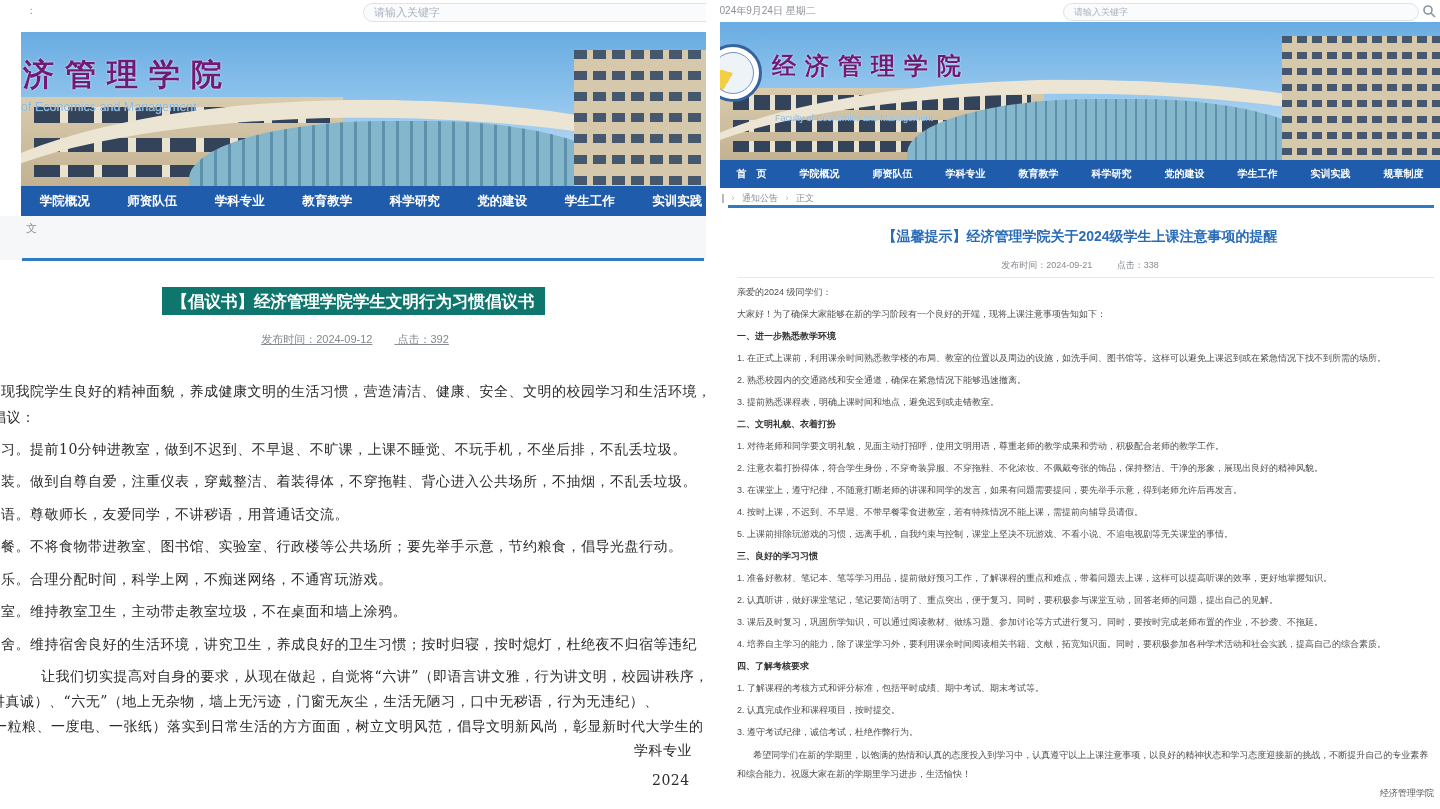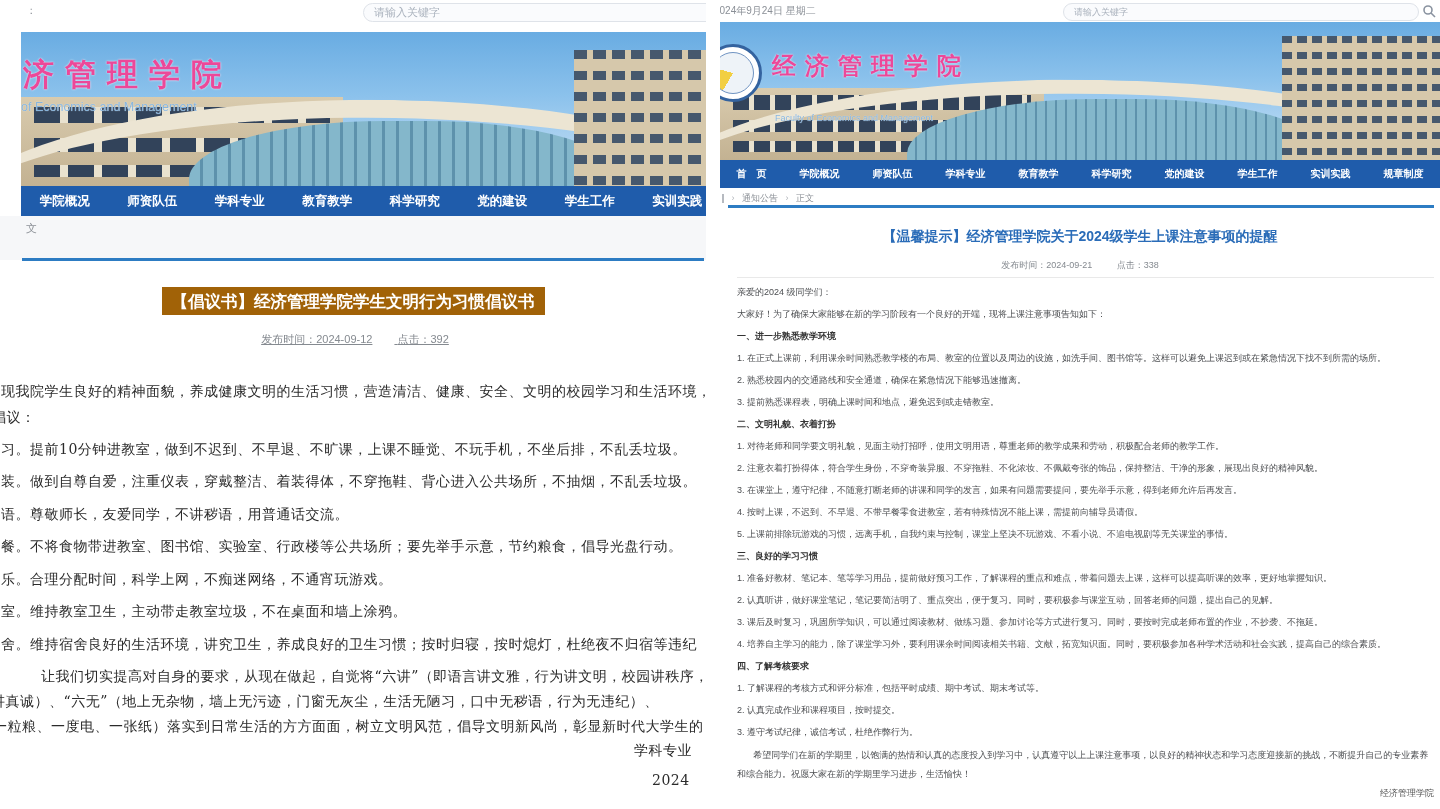--- a/index.html
+++ b/index.html
@@ -31,7 +31,7 @@
   .br{position:absolute;background-image:
         repeating-linear-gradient(90deg,transparent 0 13px,#d6c8ab 13px 19px),
         repeating-linear-gradient(180deg,#46586d 0 9px,#d6c8ab 9px 21px);}
-  .brand-cn{font-weight:bold;color:#ec4899;text-shadow:0 0 2px rgba(255,255,255,.9);}
+  .brand-cn{font-weight:bold;color:#701a75;text-shadow:0 0 2px rgba(255,255,255,.9);}
   .brand-en{color:#86b4dd;text-shadow:0 0 1px rgba(255,255,255,.8);}
   .logo{border-radius:50%;background:#fff;border:3px solid #34639f;box-sizing:border-box;}
   .logo-core{position:absolute;inset:5px;border-radius:50%;

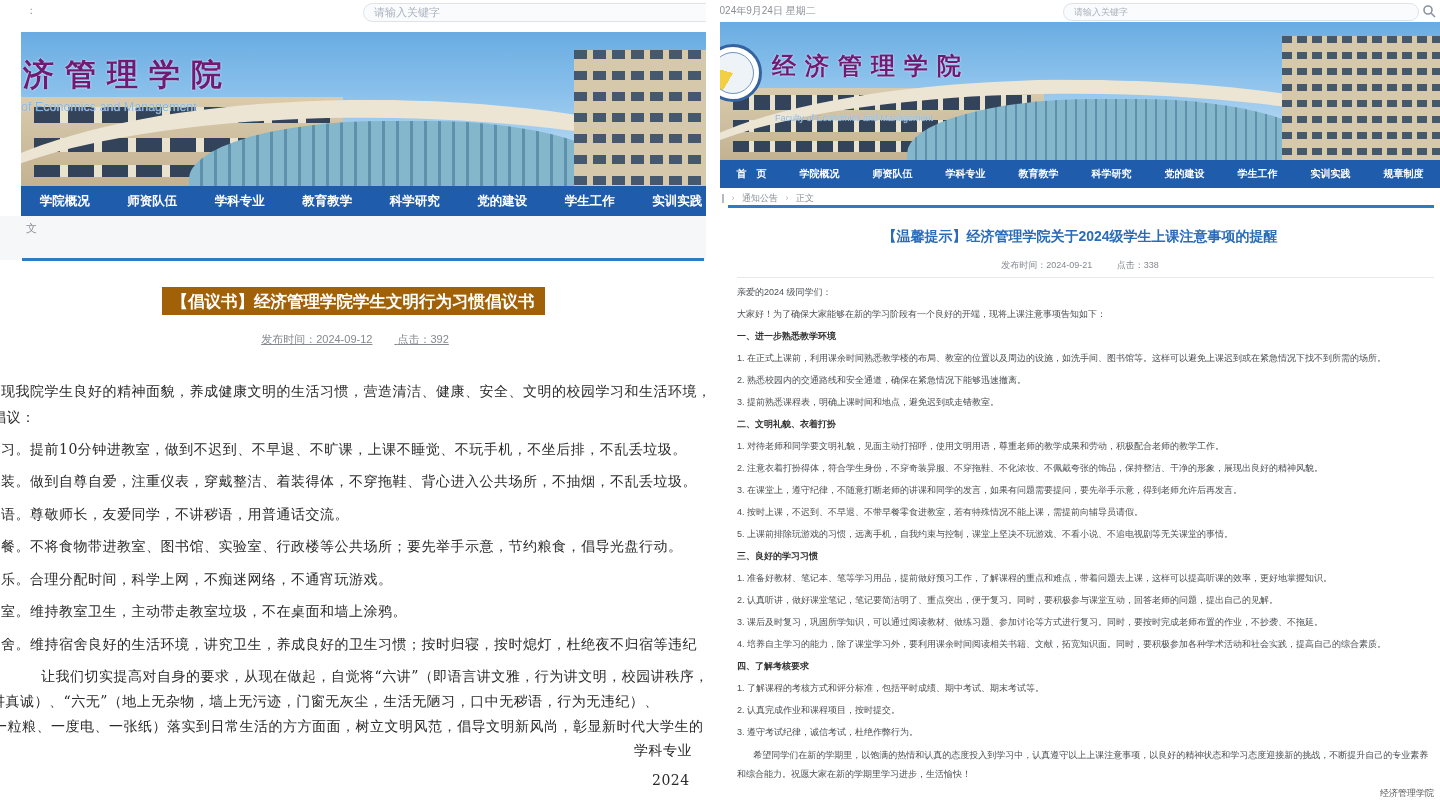--- a/index.html
+++ b/index.html
@@ -51,7 +51,7 @@
 
   
   .title-wrap{text-align:center;}
-  .hl{background:#a16207;color:#fff;font-weight:bold;font-size:16.5px;padding:5px 10px;line-height:1.4;}
+  .hl{background:#0f766e;color:#fff;font-weight:bold;font-size:16.5px;padding:5px 10px;line-height:1.4;}
   .rtitle{color:#2a6cb8;font-weight:bold;font-size:14px;text-align:center;}
   .meta{text-align:center;color:#858a90;}
   .meta .gap{display:inline-block;width:22px;}

